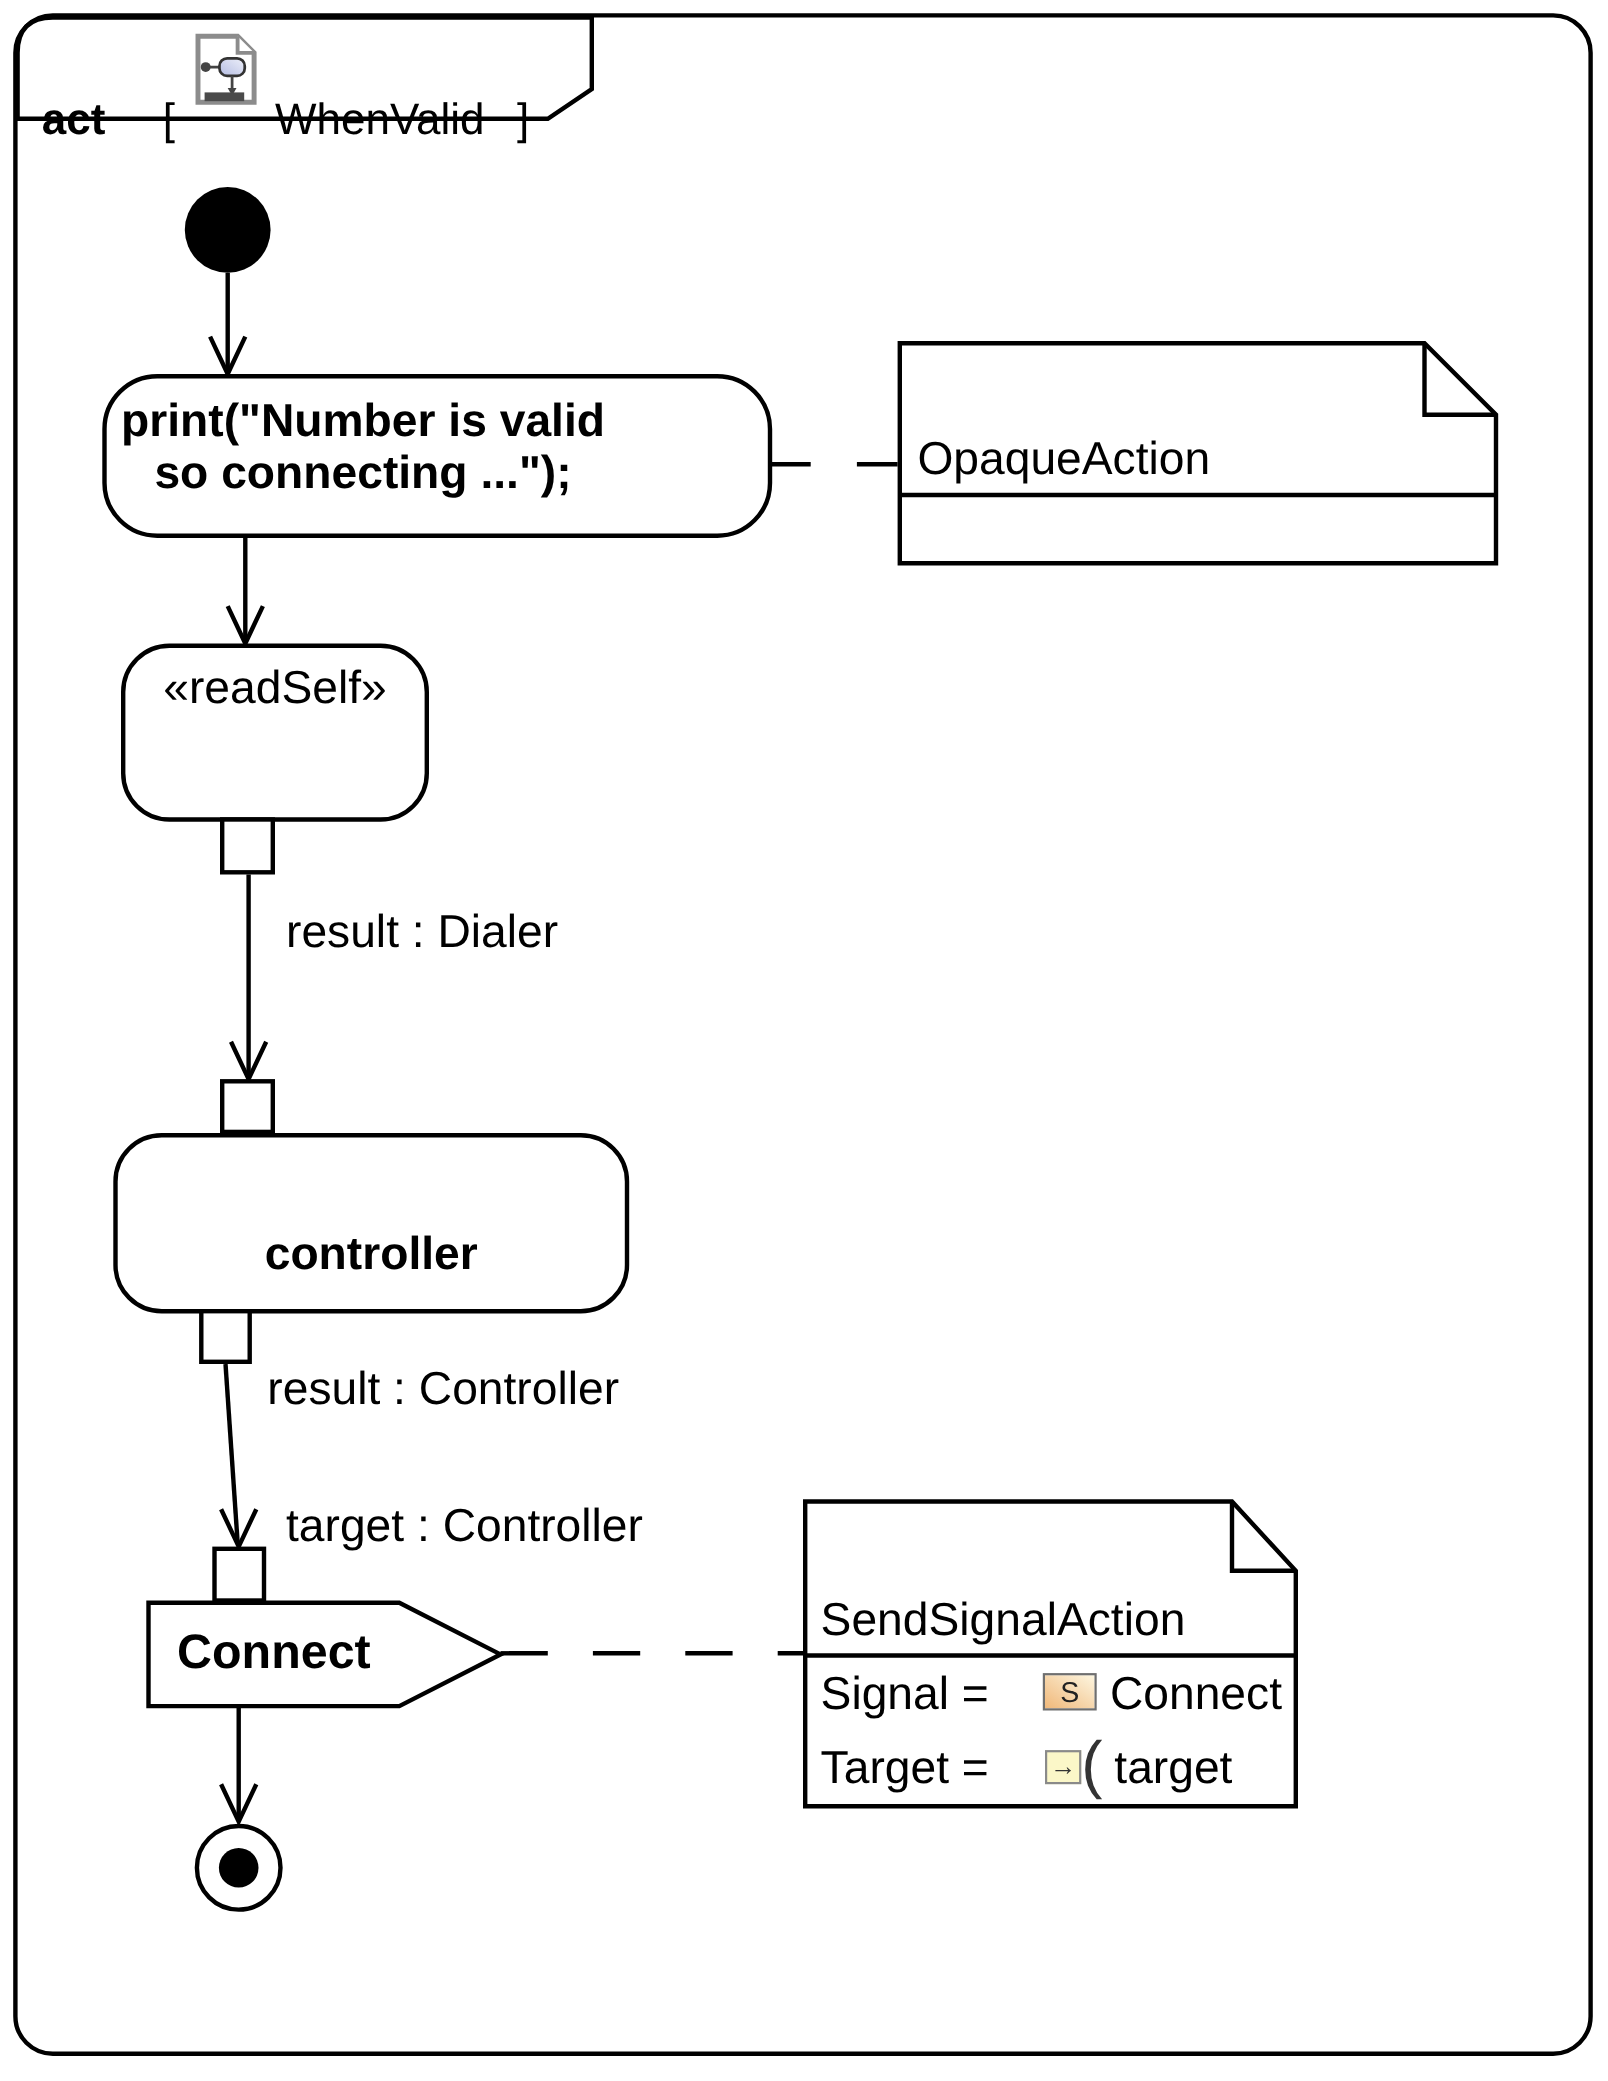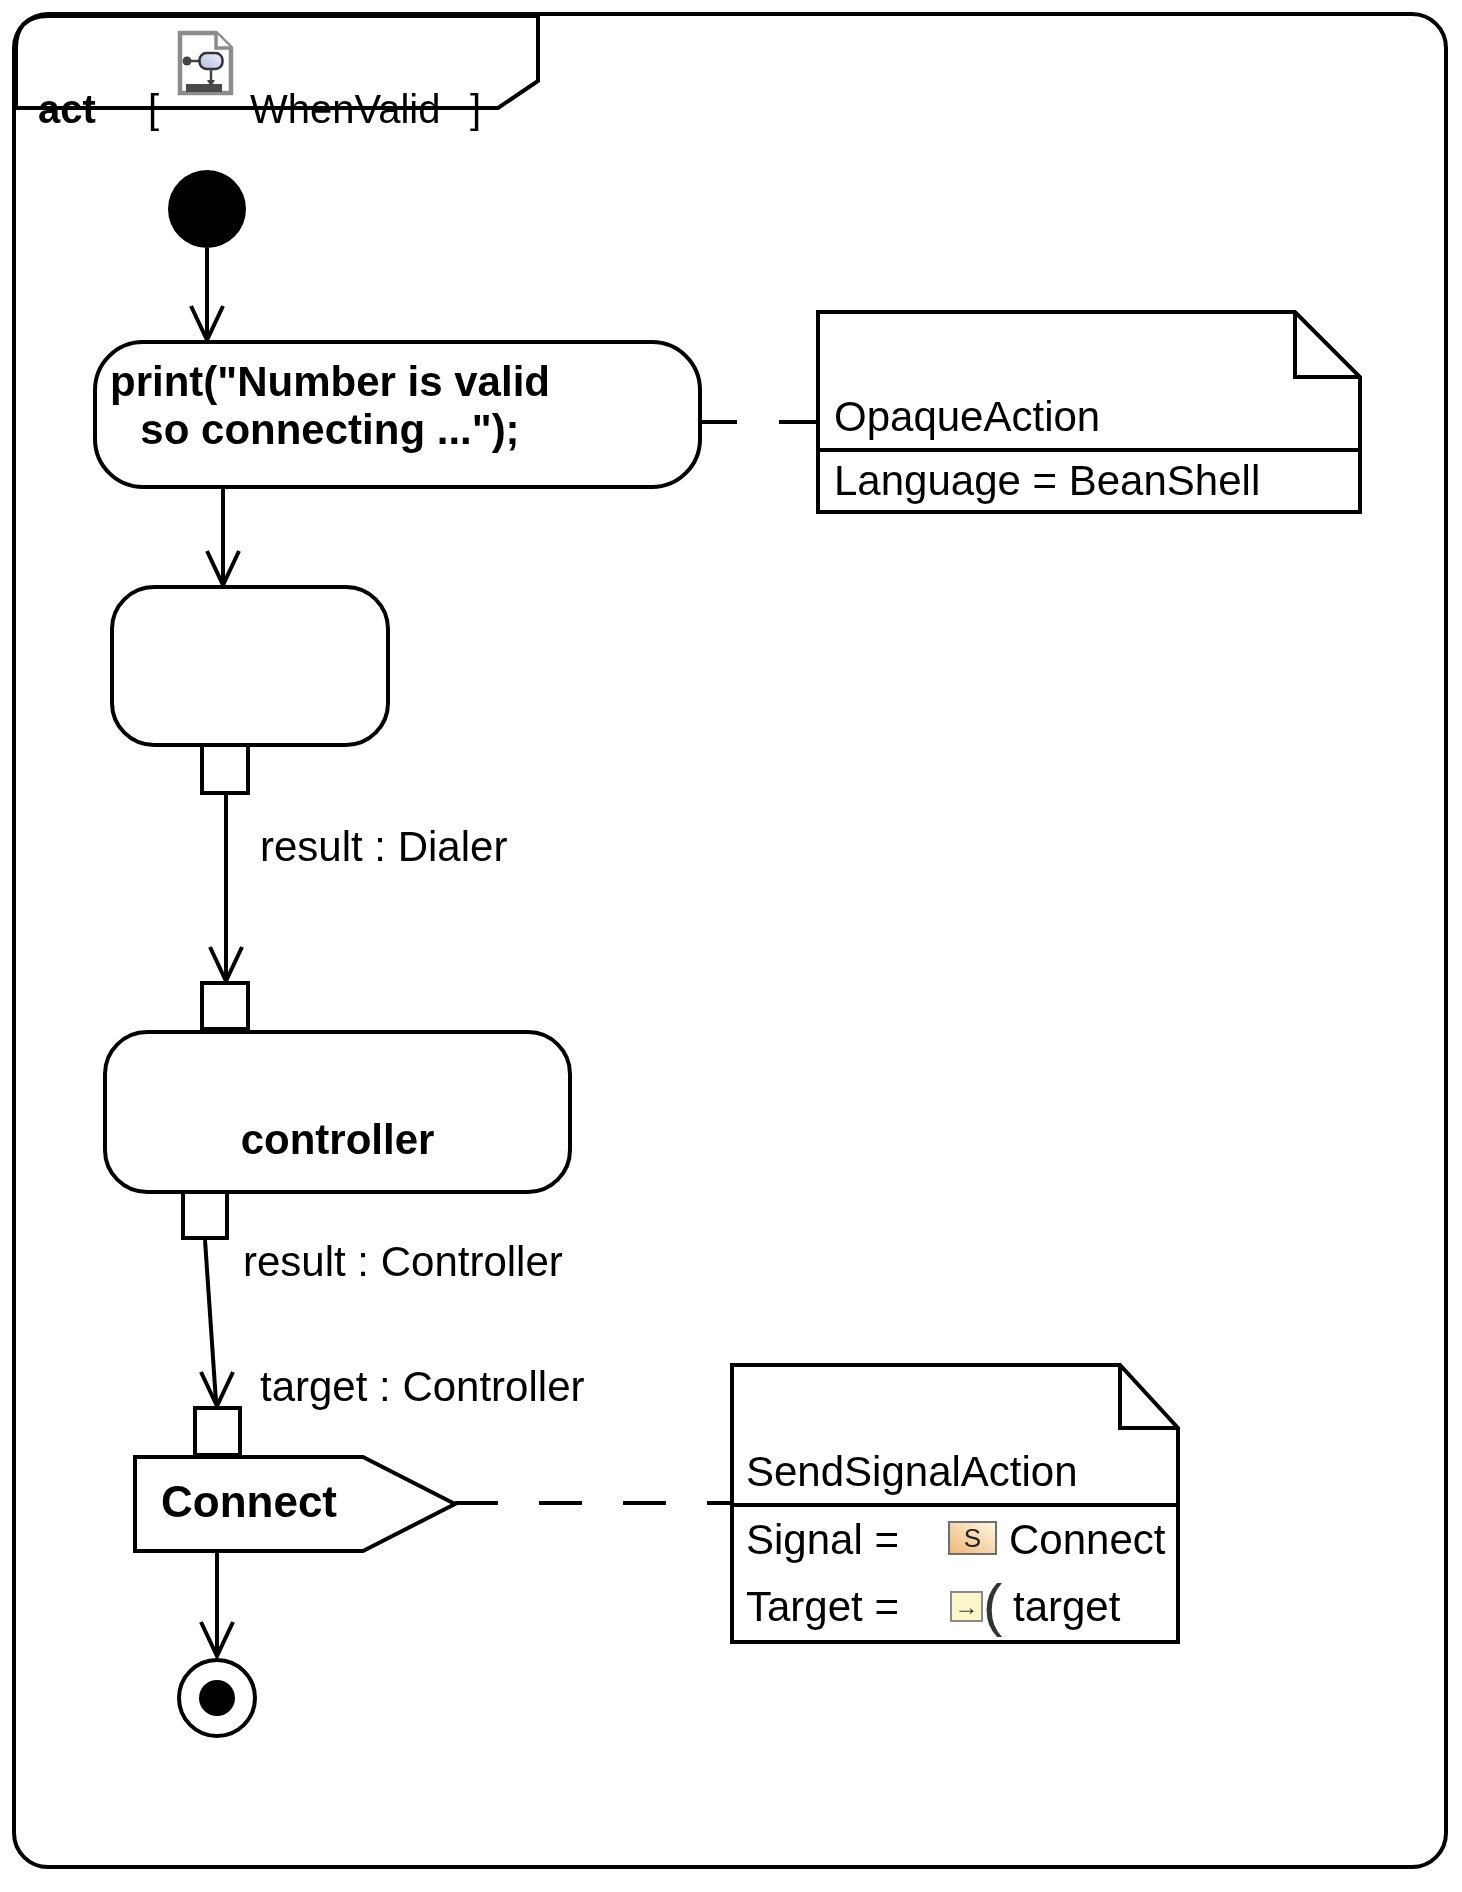--- a/index.html
+++ b/index.html
@@ -111,7 +111,6 @@
   <div class="t b ctr" style="left:135px;top:1478px;width:228px;font-size:44px;">Connect</div>
 
   <div class="t" style="left:834px;top:393px;">OpaqueAction</div>
-  <div class="t" style="left:834px;top:457px;">Language = BeanShell</div>
 
   <div class="t" style="left:746px;top:1448px;">SendSignalAction</div>
   <div class="t" style="left:746px;top:1516px;">Signal =</div>

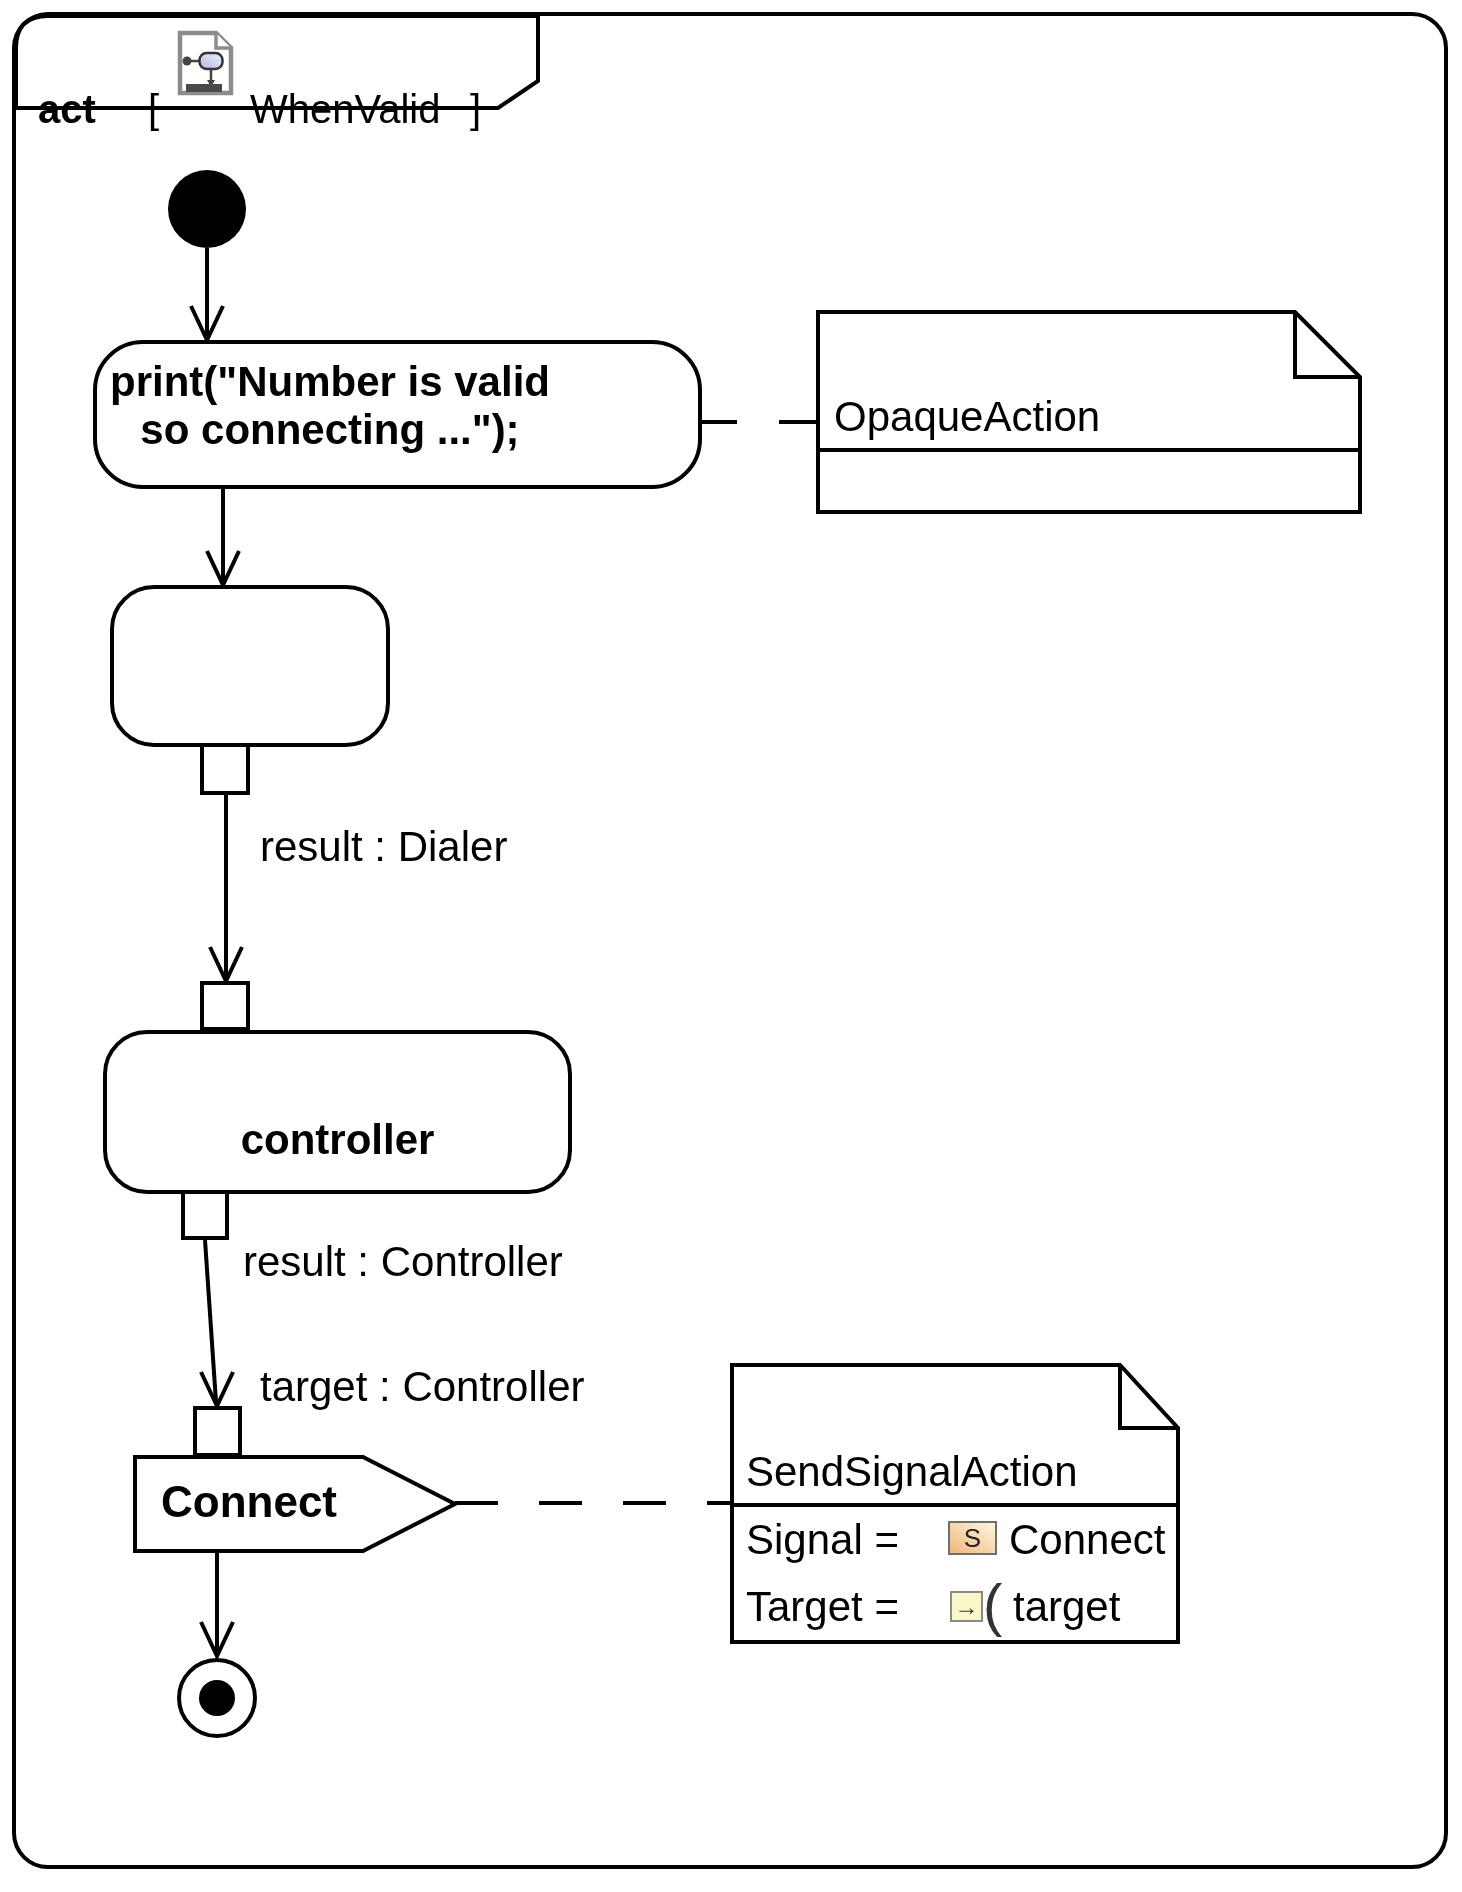--- a/index.html
+++ b/index.html
@@ -100,6 +100,7 @@
   <div class="t b ctr" style="left:95px;top:358px;width:470px;">print("Number is valid</div>
   <div class="t b ctr" style="left:95px;top:406px;width:470px;">so connecting ...");</div>
 
+  <div class="t ctr" style="left:112px;top:601px;width:276px;">«readSelf»</div>
 
   <div class="t" style="left:260px;top:823px;">result : Dialer</div>
 

